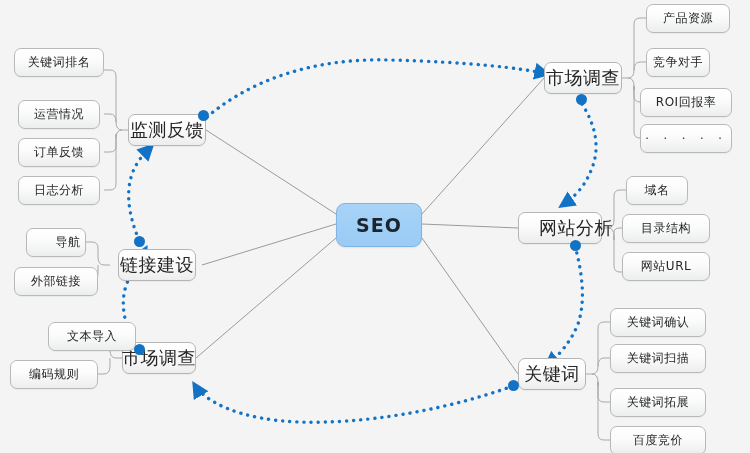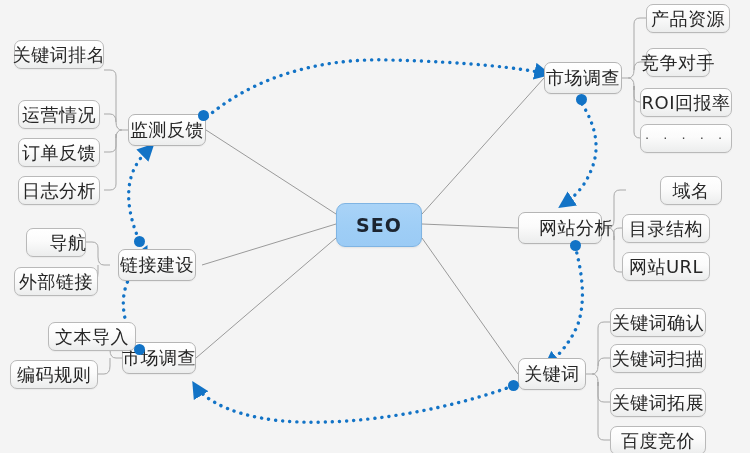--- a/index.html
+++ b/index.html
@@ -29,7 +29,7 @@
     font-size:18px;
     border-color:#b5b5b5;
   }
-  .node.sub{font-size:18px;}
+  .node.sub{font-size:12px;}
   .node.dots{letter-spacing:5px;font-size:13px;color:#4a4a4a;}
 
   #seo-node{

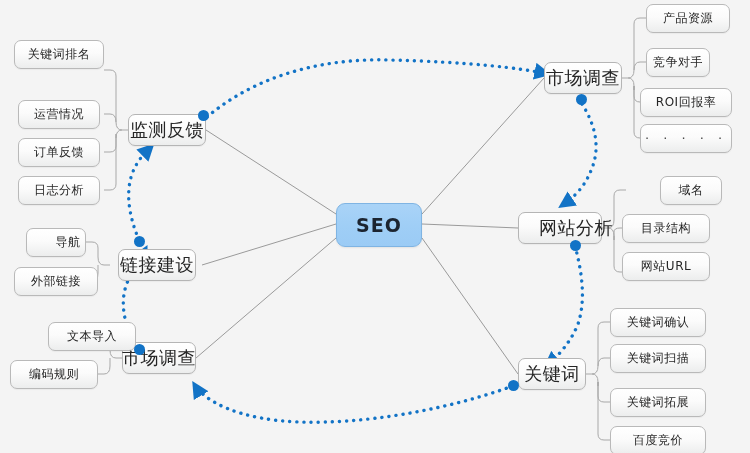--- a/index.html
+++ b/index.html
@@ -123,7 +123,7 @@
   <div class="node main" style="left:122px;top:342px;width:74px;height:32px;">市场调查</div>
   <div class="node main" style="left:118px;top:249px;width:78px;height:32px;">链接建设</div>
 
-  <div class="node sub" style="left:14px;top:40px;width:90px;height:29px;">关键词排名</div>
+  <div class="node sub" style="left:14px;top:48px;width:90px;height:29px;">关键词排名</div>
   <div class="node sub" style="left:18px;top:100px;width:82px;height:29px;">运营情况</div>
   <div class="node sub" style="left:18px;top:138px;width:82px;height:29px;">订单反馈</div>
   <div class="node sub" style="left:18px;top:176px;width:82px;height:29px;">日志分析</div>

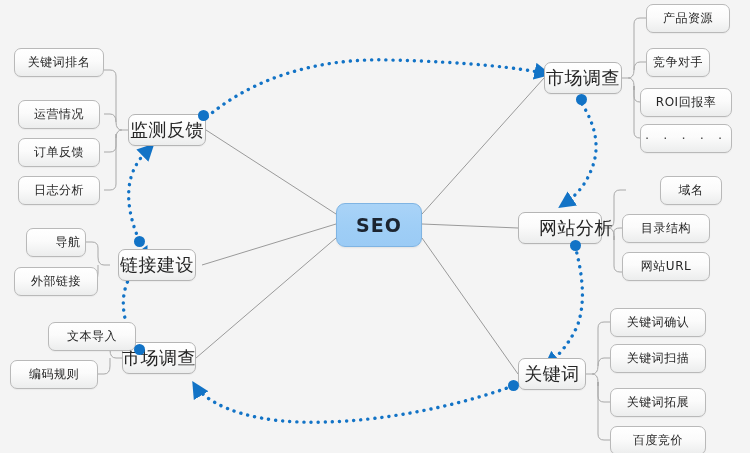--- a/index.html
+++ b/index.html
@@ -133,7 +133,7 @@
   <div class="node sub" style="left:640px;top:88px;width:92px;height:29px;">ROI回报率</div>
   <div class="node sub dots" style="left:640px;top:124px;width:92px;height:29px;">· · · · ·</div>
 
-  <div class="node sub" style="left:660px;top:176px;width:62px;height:29px;">域名</div>
+  <div class="node sub" style="left:626px;top:176px;width:62px;height:29px;">域名</div>
   <div class="node sub" style="left:622px;top:214px;width:88px;height:29px;">目录结构</div>
   <div class="node sub" style="left:622px;top:252px;width:88px;height:29px;">网站URL</div>
 

